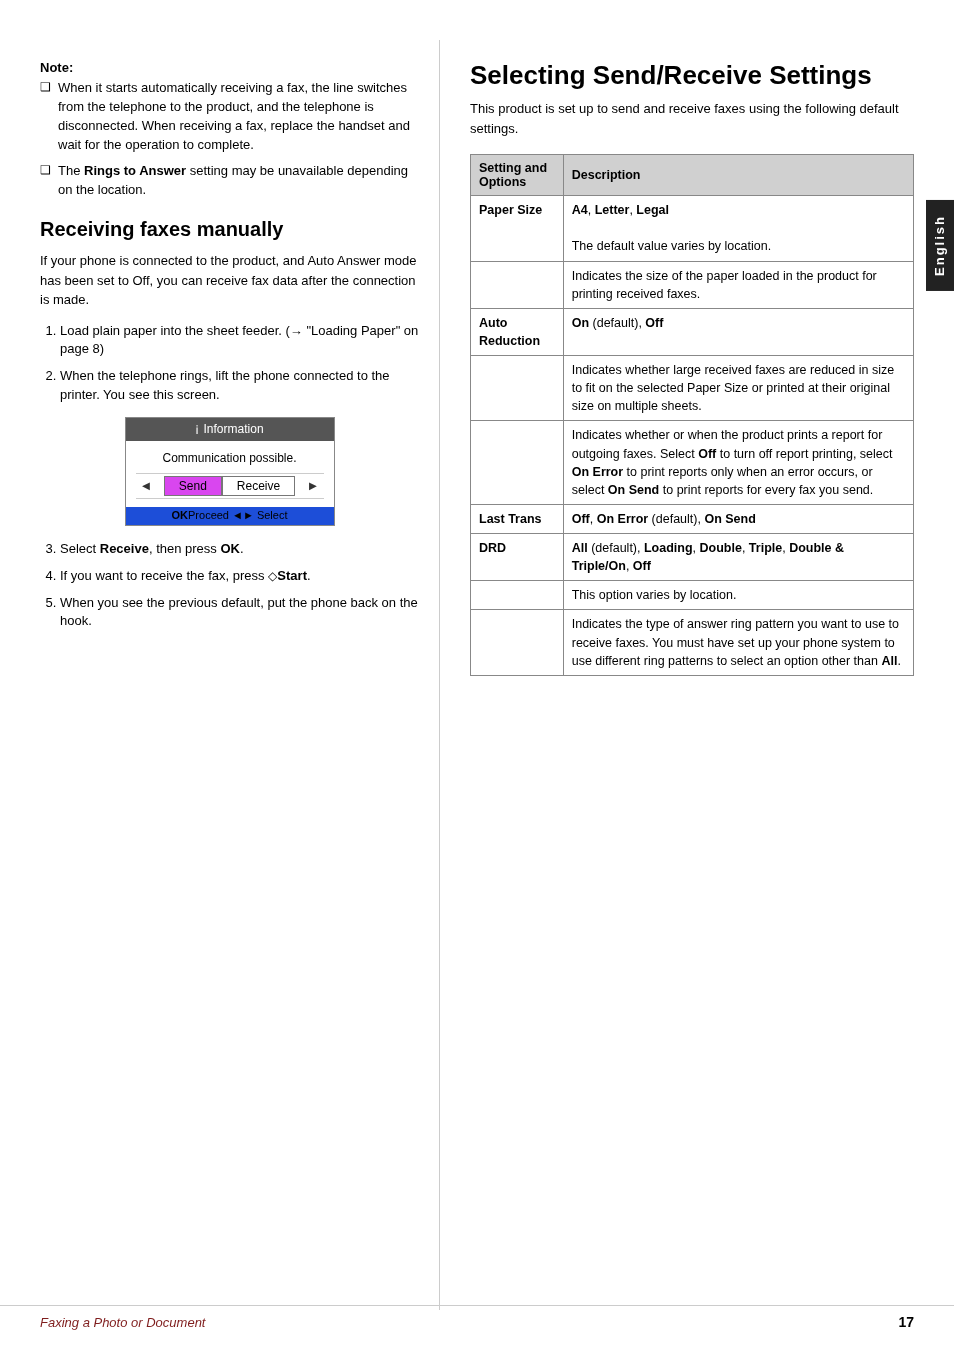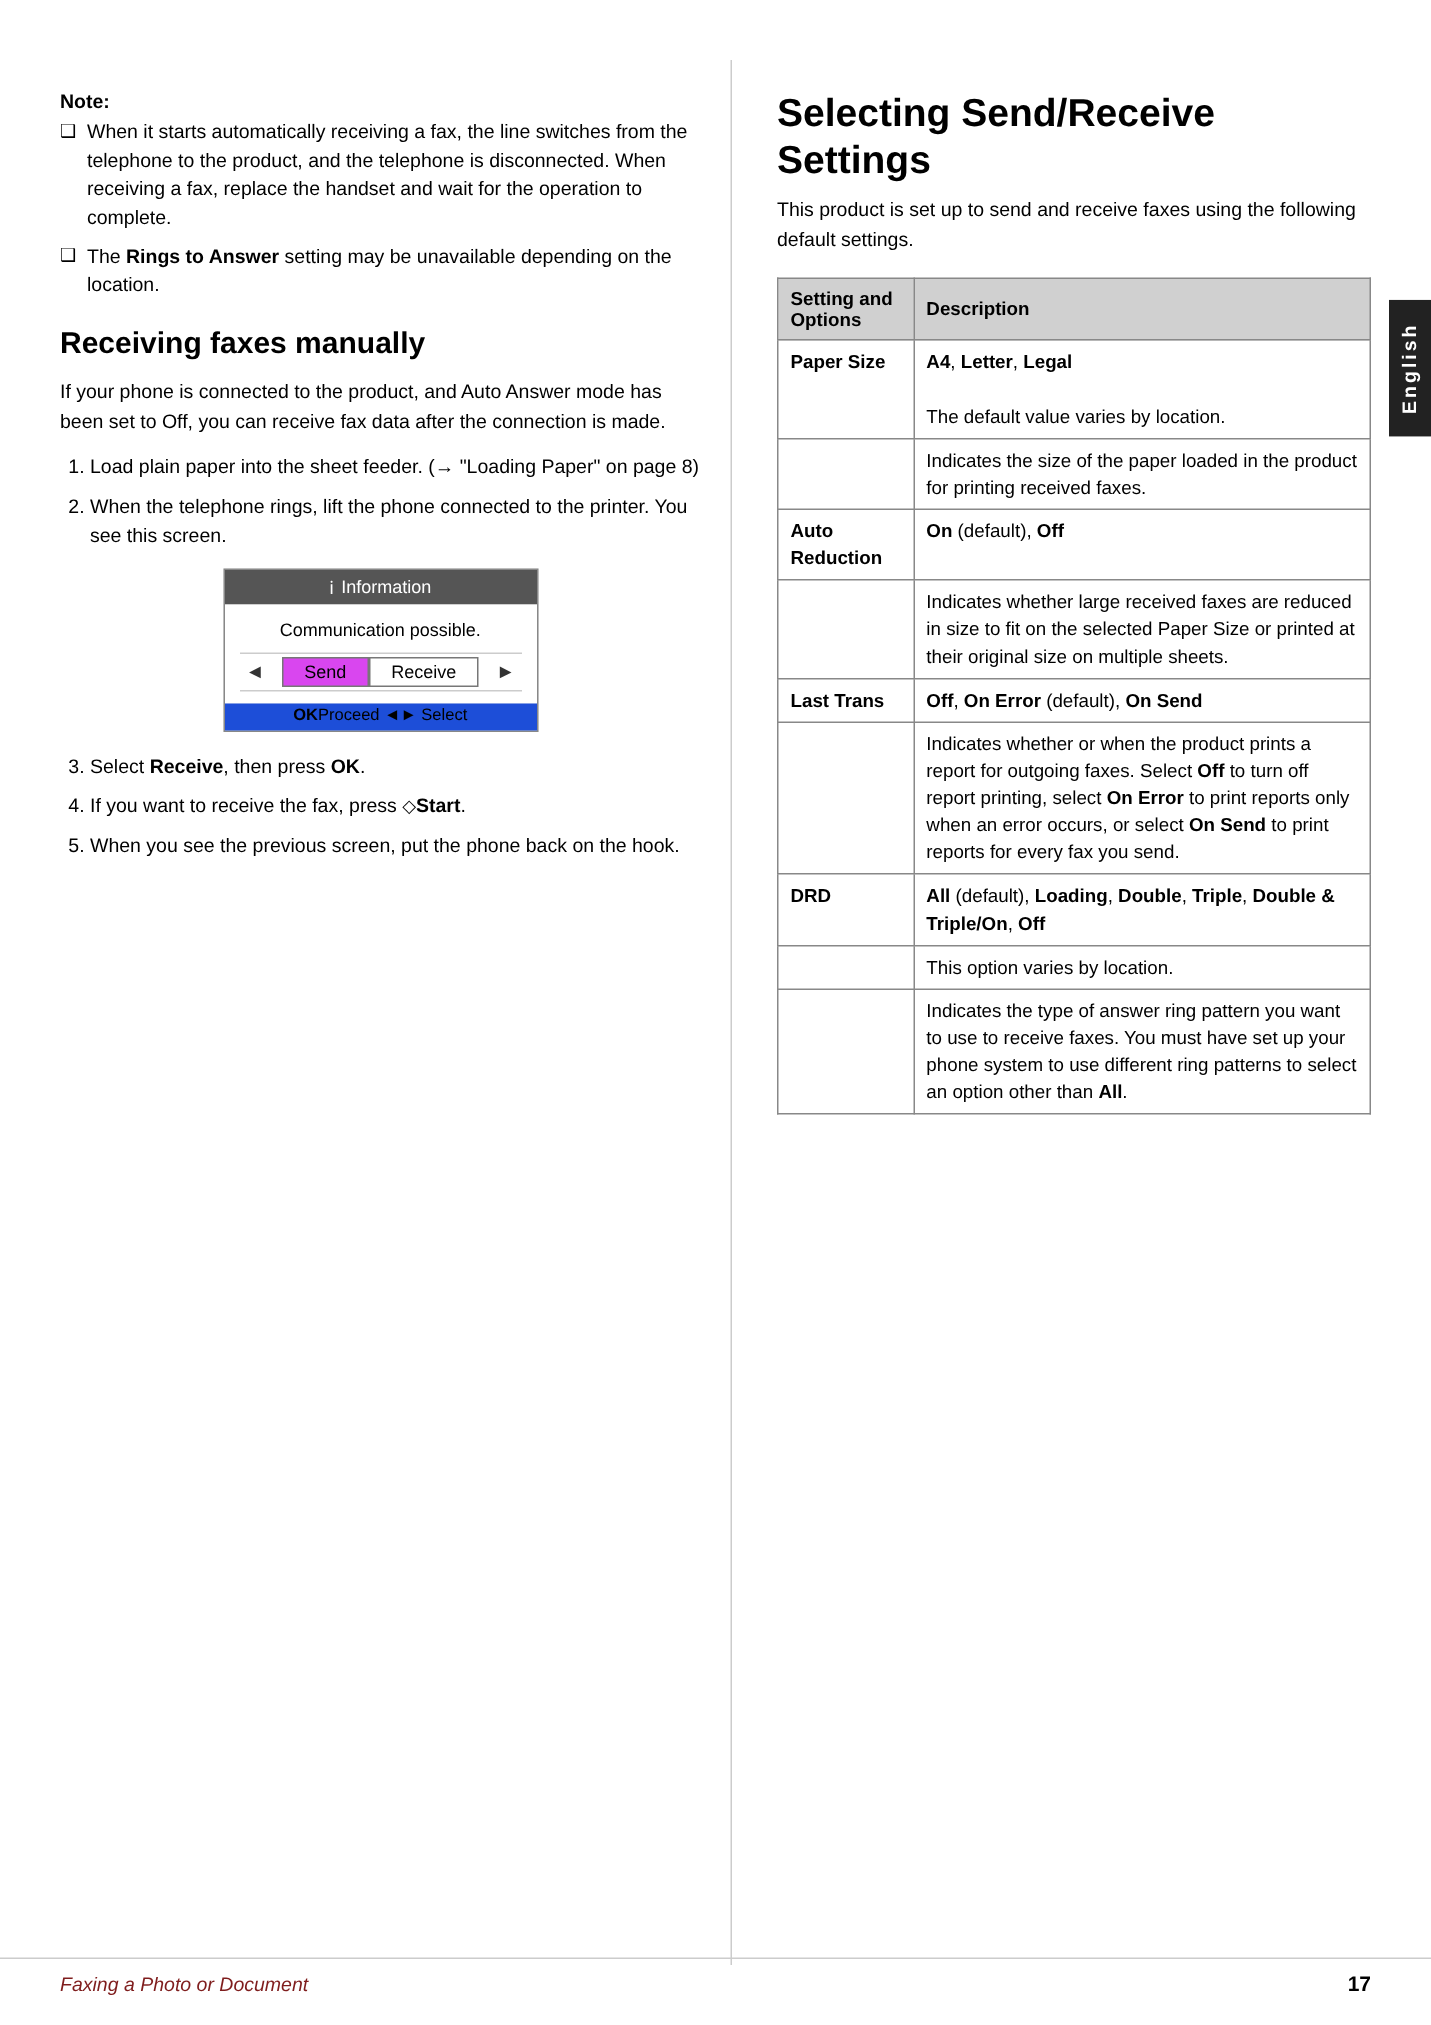--- a/index.html
+++ b/index.html
@@ -36,7 +36,7 @@
     }
     
     .left-col {
-      width: 488px;
+      width: 440px;
       padding: 20px 20px 20px 40px;
       border-right: 1px solid #ccc;
     }

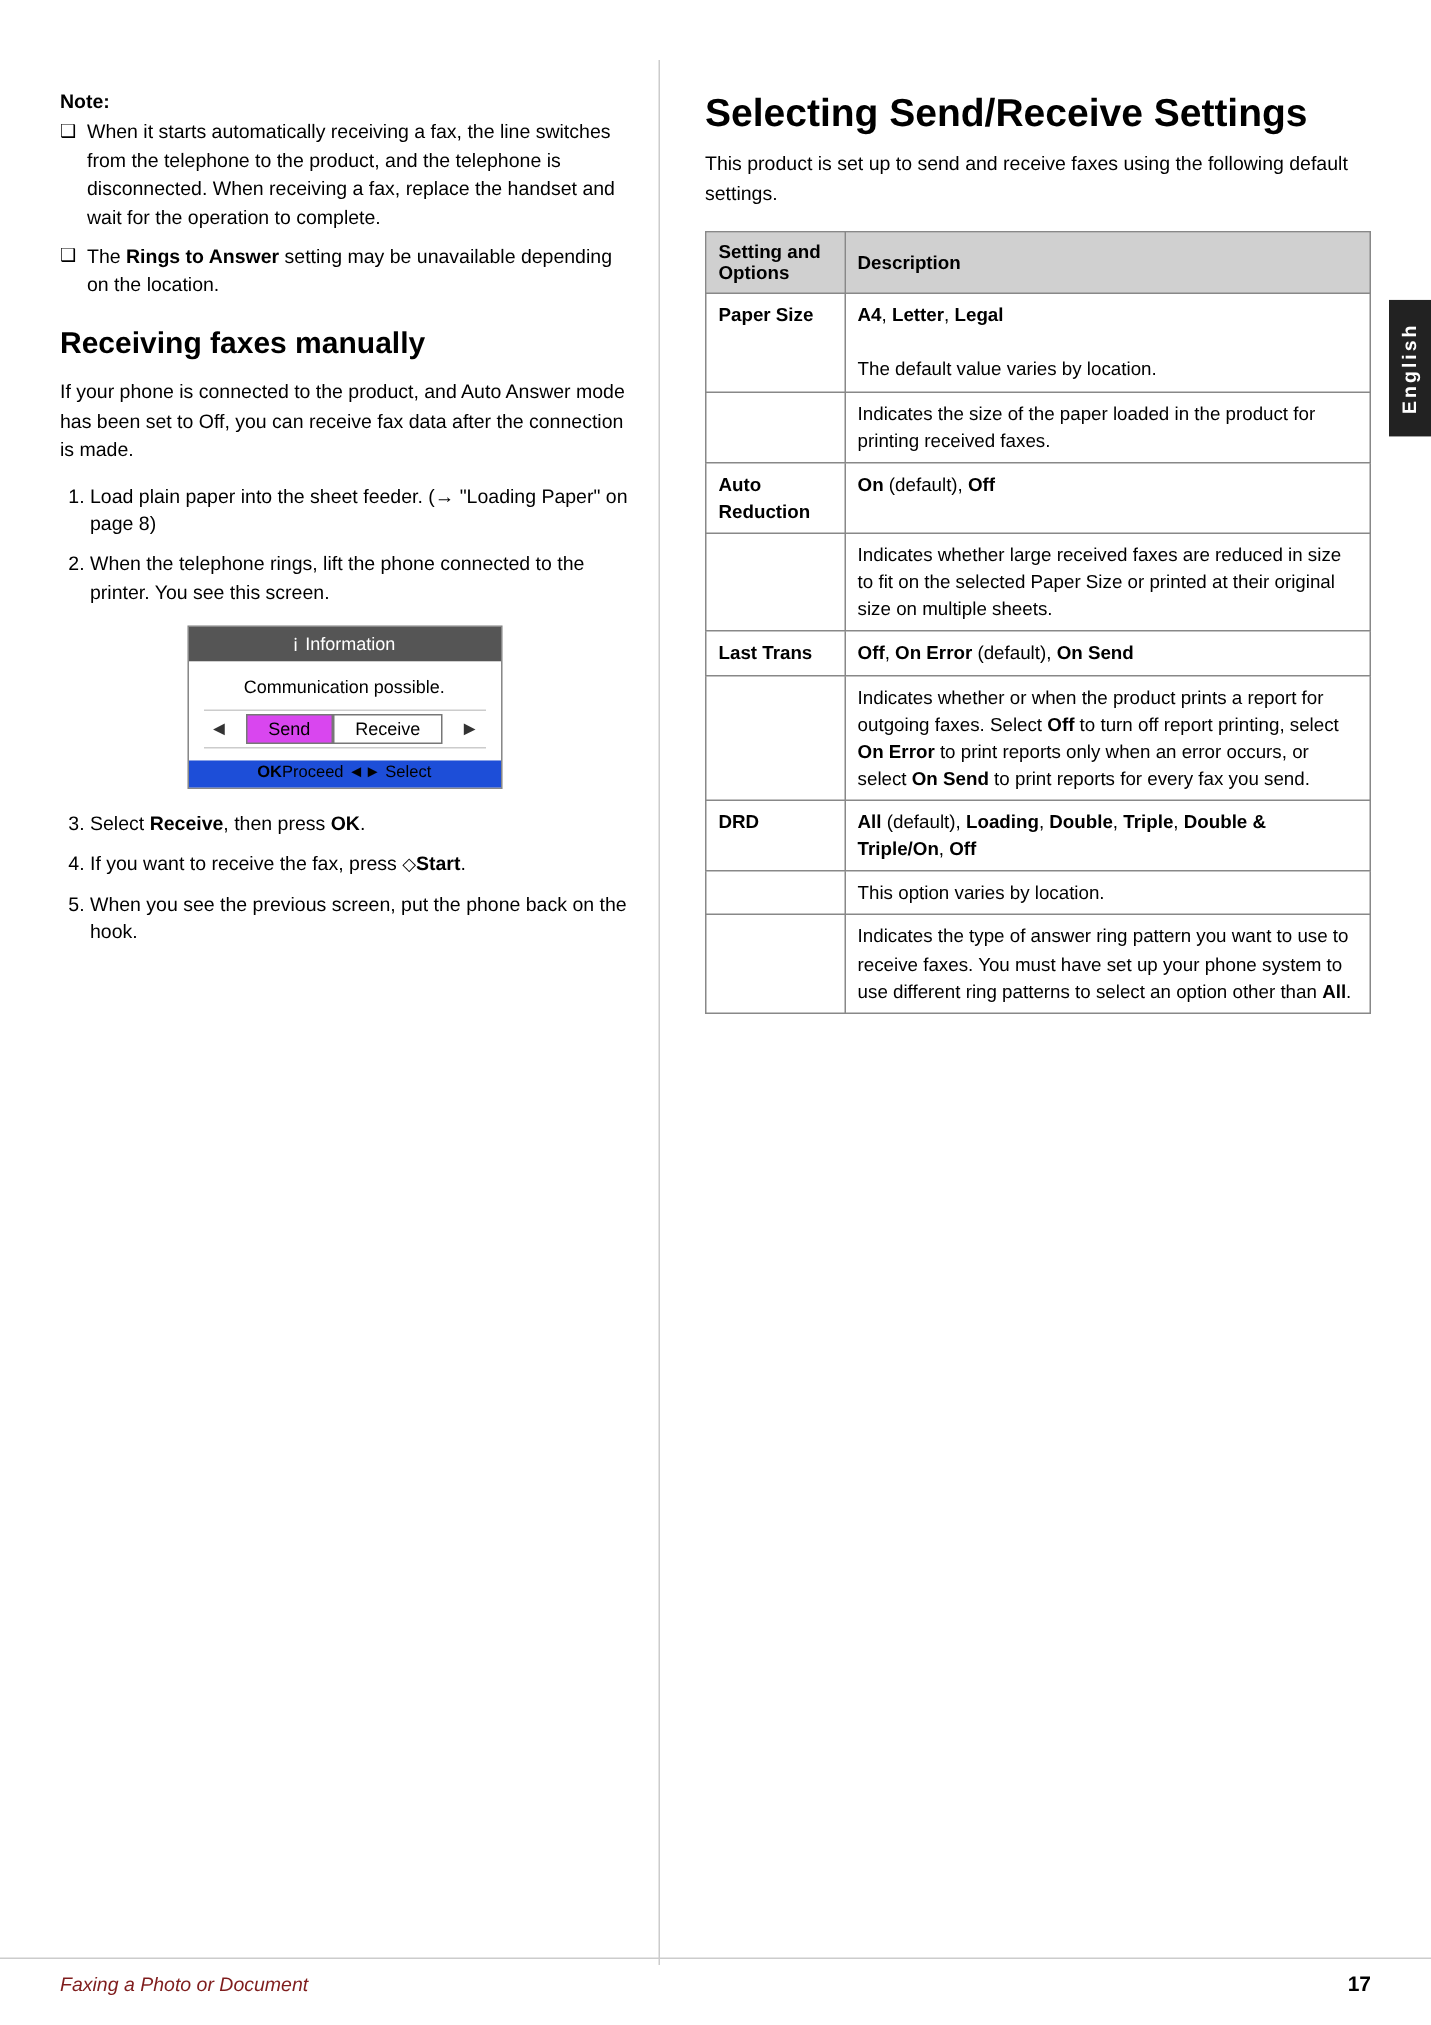--- a/index.html
+++ b/index.html
@@ -295,12 +295,12 @@
         </tr>
 
         <tr>
+          <td></td>
+          <td>Indicates whether or when the product prints a report for outgoing faxes. Select <span class="bold">Off</span> to turn off report printing, select <span class="bold">On Error</span> to print reports only when an error occurs, or select <span class="bold">On Send</span> to print reports for every fax you send.</td>
+        </tr>
+        <tr>
           <td class="setting-name">Last Trans</td>
           <td><span class="bold">Off</span>, <span class="bold">On Error</span> (default), <span class="bold">On Send</span></td>
-        </tr>
-        <tr>
-          <td></td>
-          <td>Indicates whether or when the product prints a report for outgoing faxes. Select <span class="bold">Off</span> to turn off report printing, select <span class="bold">On Error</span> to print reports only when an error occurs, or select <span class="bold">On Send</span> to print reports for every fax you send.</td>
         </tr>
 
         <tr>

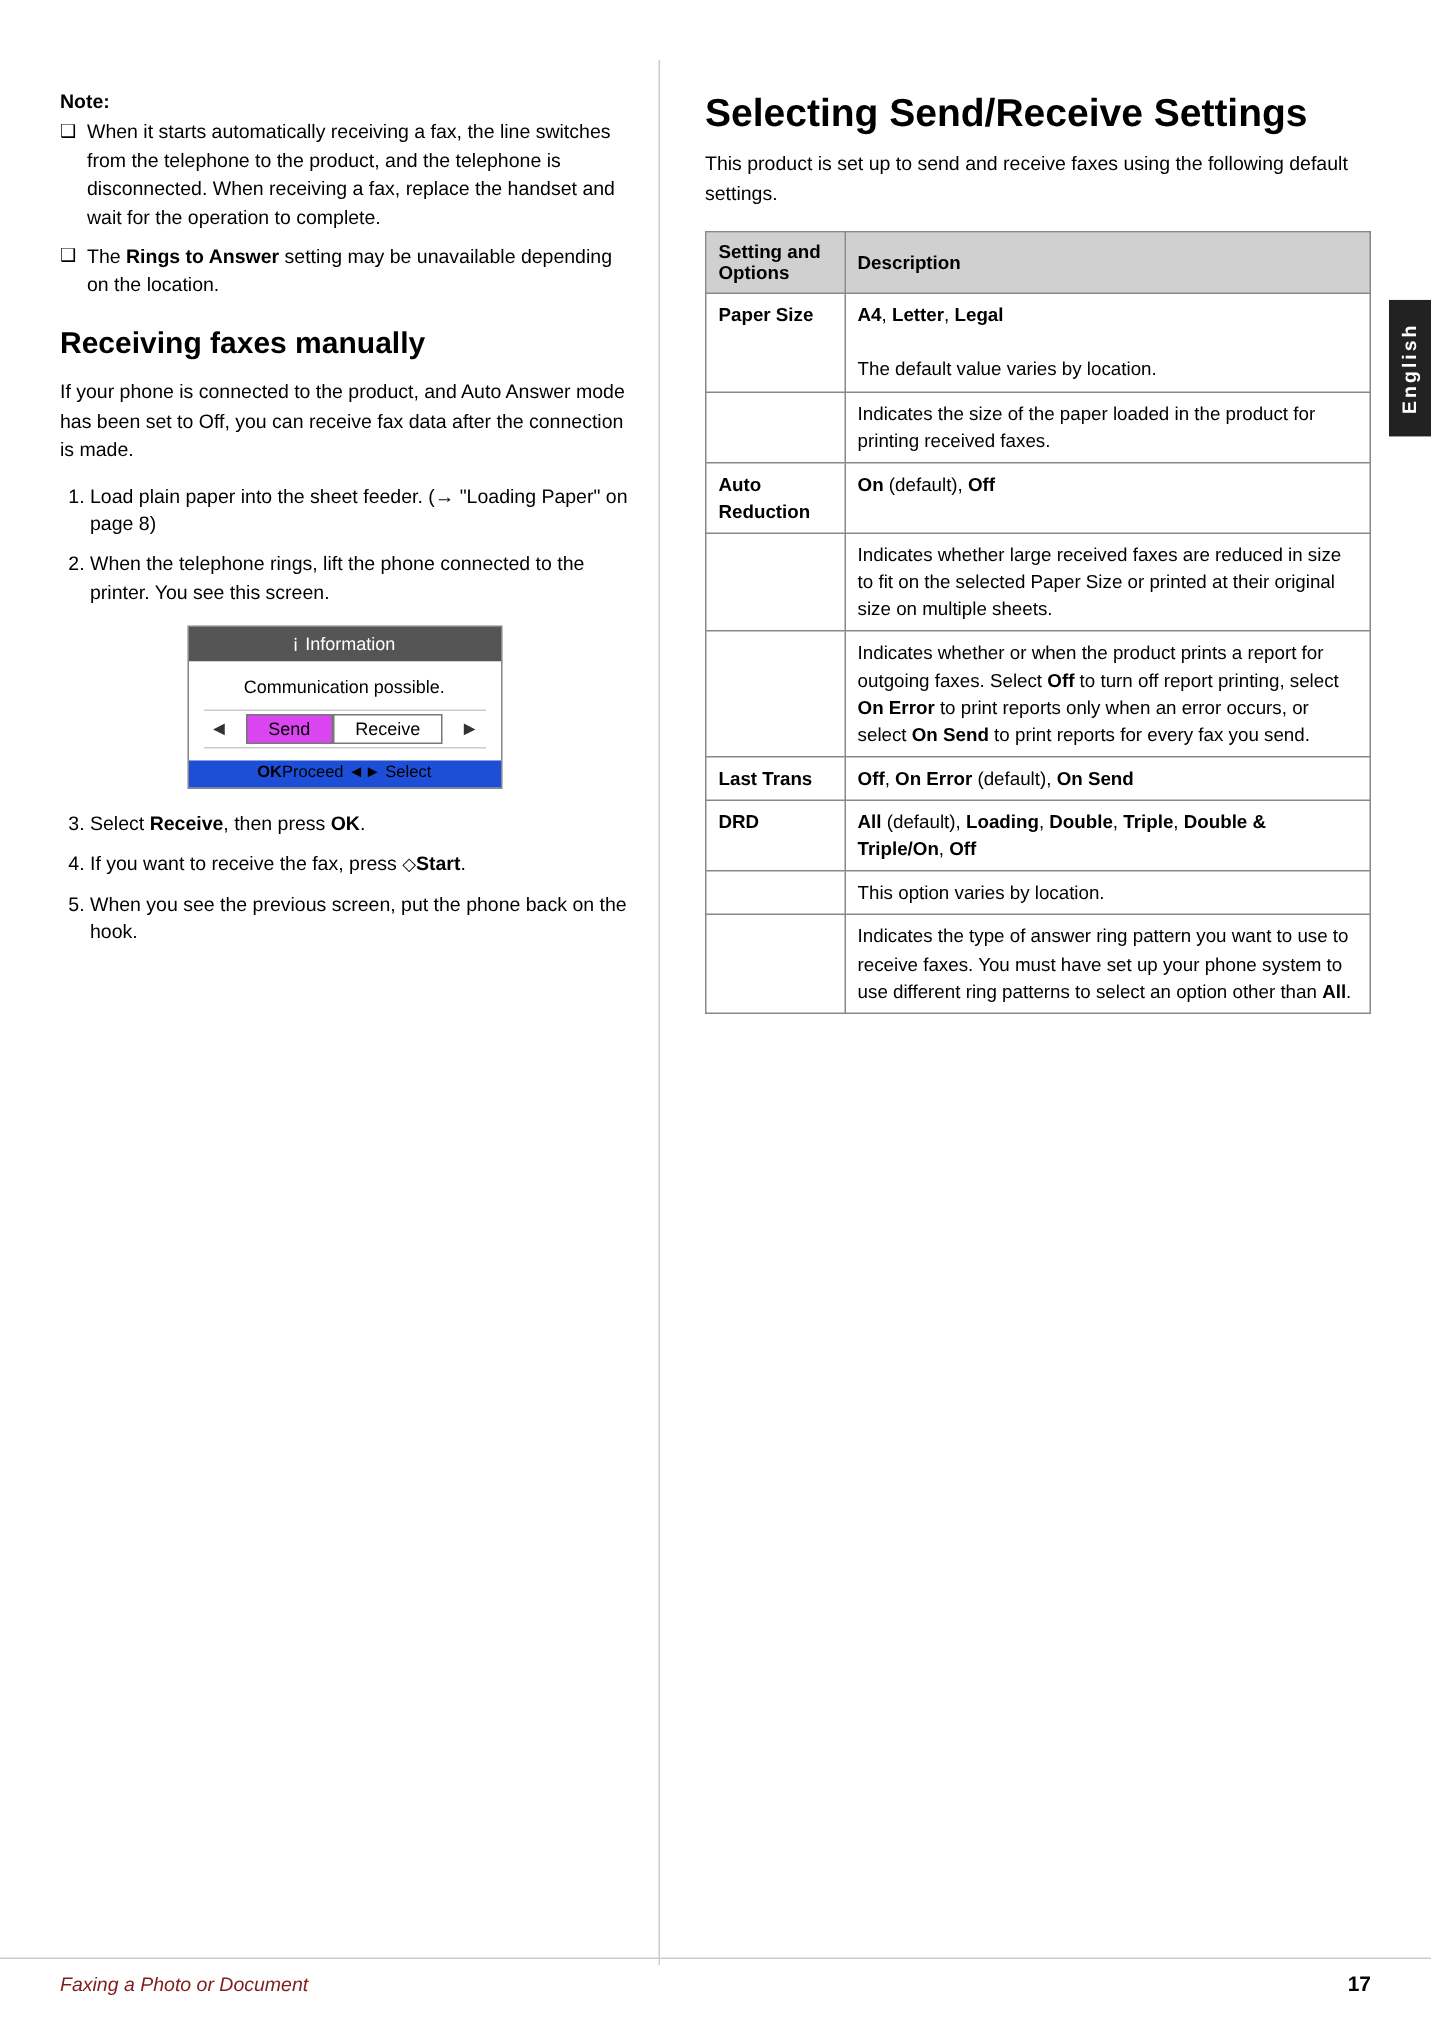--- a/index.html
+++ b/index.html
@@ -255,7 +255,7 @@
       <ol class="ordered-list" start="3">
         <li>Select <span class="bold">Receive</span>, then press <span class="bold">OK</span>.</li>
         <li>If you want to receive the fax, press <span class="diamond-symbol">◇</span><span class="bold">Start</span>.</li>
-        <li>When you see the previous screen, put the phone back on the hook.</li>
+        <li>When you see the previous default, put the phone back on the hook.</li>
       </ol>
     </div>
   </div>

